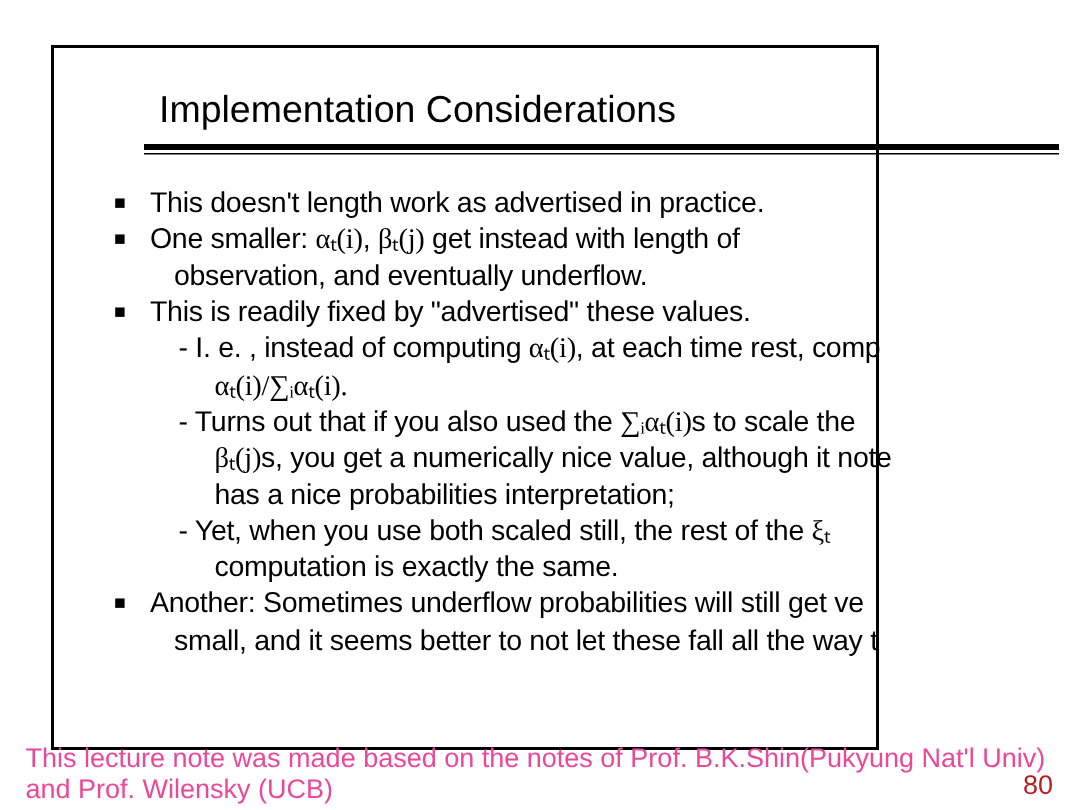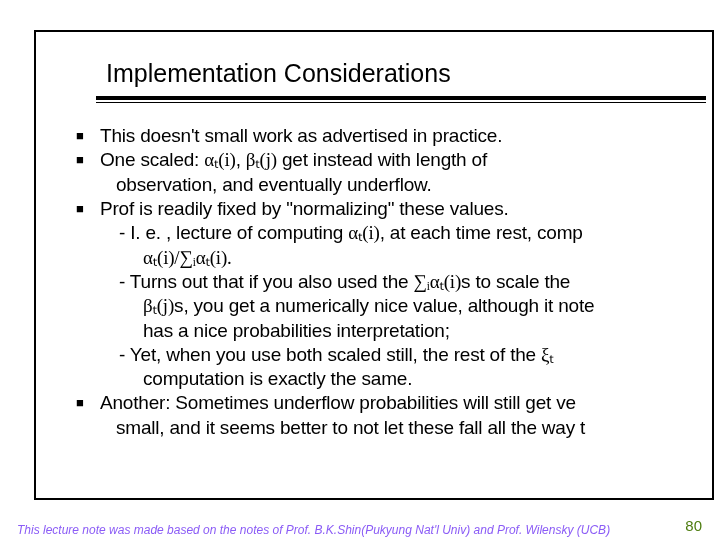--- a/index.html
+++ b/index.html
@@ -4,7 +4,7 @@
   <style>
     * { margin: 0; padding: 0; box-sizing: border-box; }
     body { width: 720px; height: 540px; background: #ffffff; font-family: Arial, "Helvetica Neue", sans-serif; position: relative; overflow: hidden; }
-    .slide { position: absolute; left: 34px; top: 30px; width: 680px; height: 470px; border: 2px solid #000; background: #fff; }
+    .slide { position: absolute; left: 34px; top: 30px; width: 552px; height: 470px; border: 2px solid #000; background: #fff; }
     .title { position: absolute; left: 70px; top: 27px; font-size: 25px; font-weight: 400; color: #000; }
     .title-rules { position: absolute; left: 60px; top: 64px; width: 610px; }
     .rule-thick { border: none; border-top: 4px solid #000; margin: 0; }

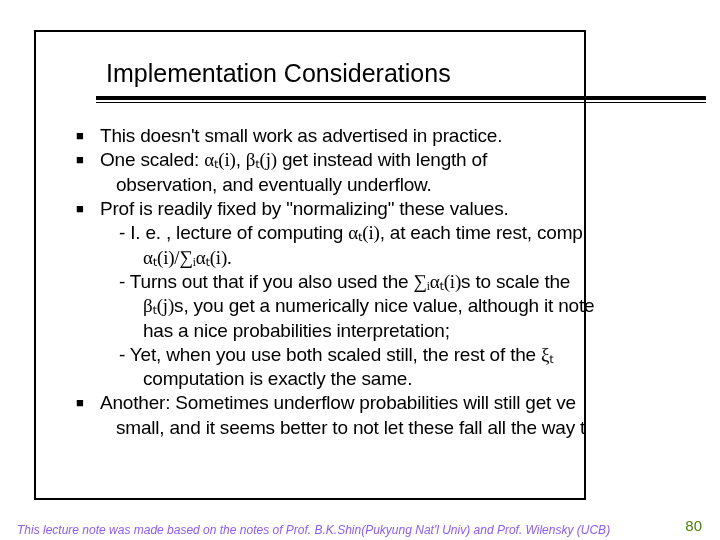--- a/index.html
+++ b/index.html
@@ -32,7 +32,7 @@
   </div>
 
   <div class="content">
-    <div class="li1"><span class="sq">■</span><span>This doesn't small work as advertised in practice.</span></div>
+    <div class="li1"><span class="sq">■</span><span>This doesn't length work as advertised in practice.</span></div>
 
     <div class="li1"><span class="sq">■</span><span>One scaled: </span><span class="sym">αₜ(i)</span><span>, </span><span class="sym">βₜ(j)</span><span> get instead with length of</span></div>
     <div class="cont" style="padding-left:20px;text-indent:0;">observation, and eventually underflow.</div>

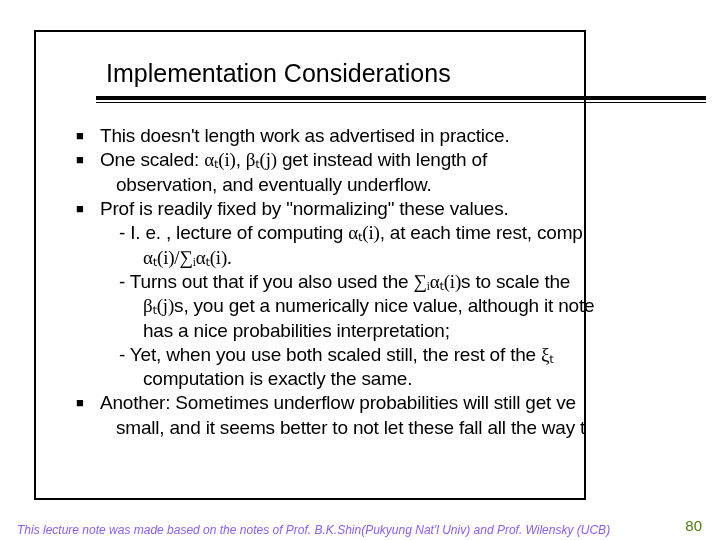--- a/index.html
+++ b/index.html
@@ -34,7 +34,7 @@
   <div class="content">
     <div class="li1"><span class="sq">■</span><span>This doesn't length work as advertised in practice.</span></div>
 
-    <div class="li1"><span class="sq">■</span><span>One scaled: </span><span class="sym">αₜ(i)</span><span>, </span><span class="sym">βₜ(j)</span><span> get instead with length of</span></div>
+    <div class="li1"><span class="sq">■</span><span>One smaller: </span><span class="sym">αₜ(i)</span><span>, </span><span class="sym">βₜ(j)</span><span> get instead with length of</span></div>
     <div class="cont" style="padding-left:20px;text-indent:0;">observation, and eventually underflow.</div>
 
     <div class="li1"><span class="sq">■</span><span>Prof is readily fixed by "normalizing" these values.</span></div>

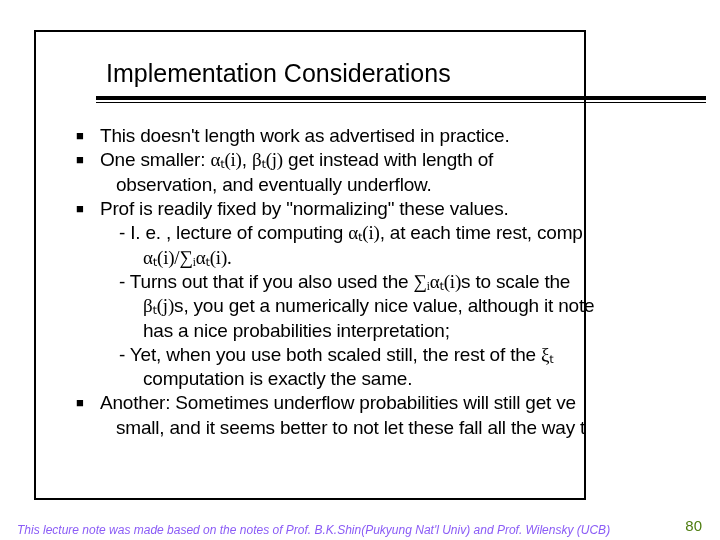--- a/index.html
+++ b/index.html
@@ -37,7 +37,7 @@
     <div class="li1"><span class="sq">■</span><span>One smaller: </span><span class="sym">αₜ(i)</span><span>, </span><span class="sym">βₜ(j)</span><span> get instead with length of</span></div>
     <div class="cont" style="padding-left:20px;text-indent:0;">observation, and eventually underflow.</div>
 
-    <div class="li1"><span class="sq">■</span><span>Prof is readily fixed by "normalizing" these values.</span></div>
+    <div class="li1"><span class="sq">■</span><span>This is readily fixed by "advertised" these values.</span></div>
 
     <div class="sub"><span>- I. e. , lecture of computing </span><span class="sym">αₜ(i)</span><span>, at each time rest, comp</span></div>
     <div class="cont2"><span class="sym">αₜ(i)/∑ᵢαₜ(i).</span></div>

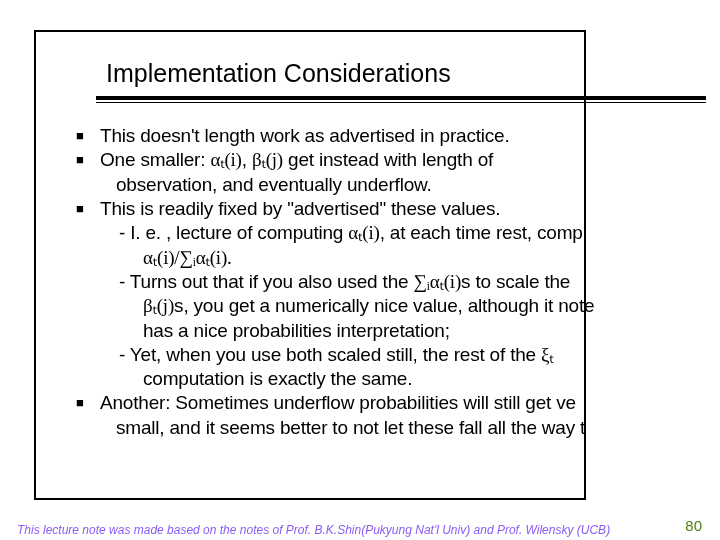--- a/index.html
+++ b/index.html
@@ -39,7 +39,7 @@
 
     <div class="li1"><span class="sq">■</span><span>This is readily fixed by "advertised" these values.</span></div>
 
-    <div class="sub"><span>- I. e. , lecture of computing </span><span class="sym">αₜ(i)</span><span>, at each time rest, comp</span></div>
+    <div class="sub"><span>- I. e. , instead of computing </span><span class="sym">αₜ(i)</span><span>, at each time rest, comp</span></div>
     <div class="cont2"><span class="sym">αₜ(i)/∑ᵢαₜ(i).</span></div>
 
     <div class="sub"><span>- Turns out that if you also used the </span><span class="sym">∑ᵢαₜ(i)</span><span>s to scale the</span></div>

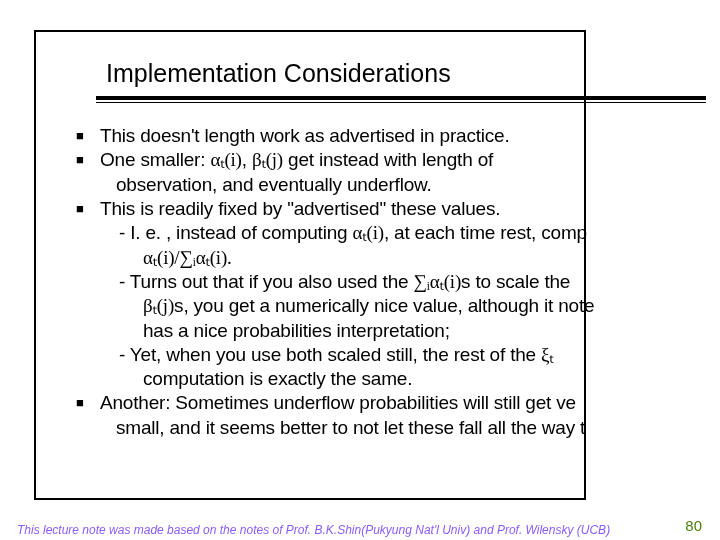--- a/index.html
+++ b/index.html
@@ -13,7 +13,7 @@
     .content { position: absolute; left: 60px; top: 92px; width: 660px; font-size: 19px; line-height: 1.28; color: #000; letter-spacing: -0.2px; }
     .sq { font-family: Arial; font-size: 13px; display: inline-block; vertical-align: 2px; margin-right: 4px; }
     .sym { font-family: Liberation Serif, serif; }
-    .footer { position: absolute; left: 17px; bottom: 3px; font-size: 12px; color: #8b5cf6; font-style: italic; }
+    .footer { position: absolute; left: 17px; bottom: 3px; font-size: 18px; color: #ec4899; }
     .pagenum { position: absolute; right: 18px; bottom: 6px; font-size: 15px; color: #4d7c0f; }
     .li1 { padding-left: 20px; text-indent: -20px; }
     .sub { padding-left: 37px; text-indent: -14px; }

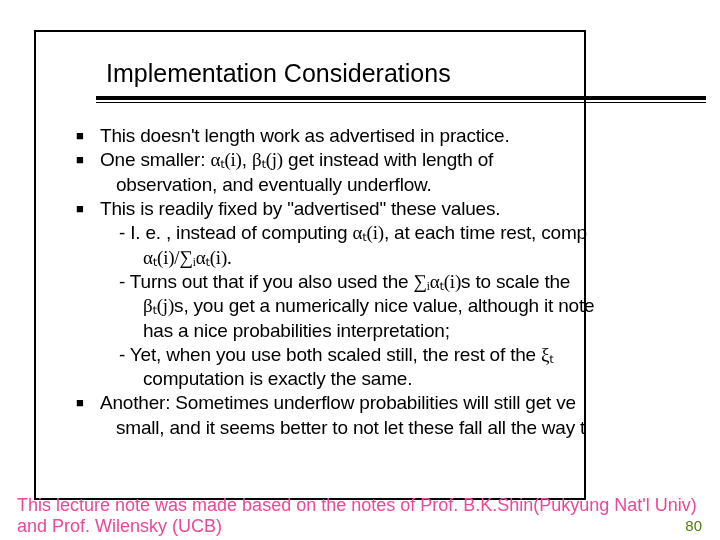--- a/index.html
+++ b/index.html
@@ -14,7 +14,7 @@
     .sq { font-family: Arial; font-size: 13px; display: inline-block; vertical-align: 2px; margin-right: 4px; }
     .sym { font-family: Liberation Serif, serif; }
     .footer { position: absolute; left: 17px; bottom: 3px; font-size: 18px; color: #ec4899; }
-    .pagenum { position: absolute; right: 18px; bottom: 6px; font-size: 15px; color: #4d7c0f; }
+    .pagenum { position: absolute; right: 18px; bottom: 6px; font-size: 18px; color: #b91c1c; }
     .li1 { padding-left: 20px; text-indent: -20px; }
     .sub { padding-left: 37px; text-indent: -14px; }
     .cont { padding-left: 37px; text-indent: 0; }

